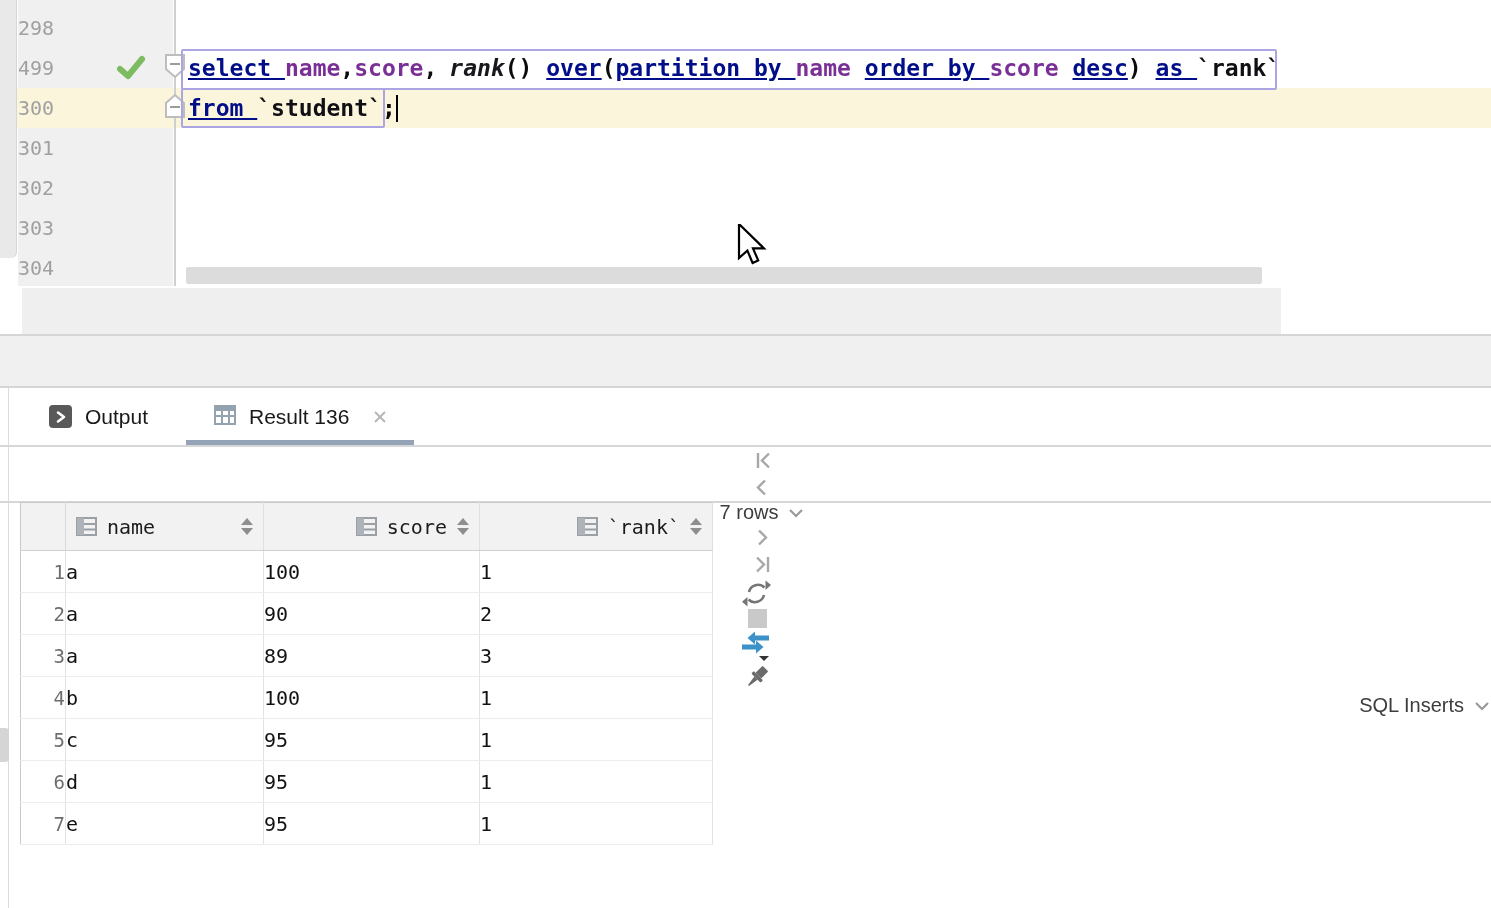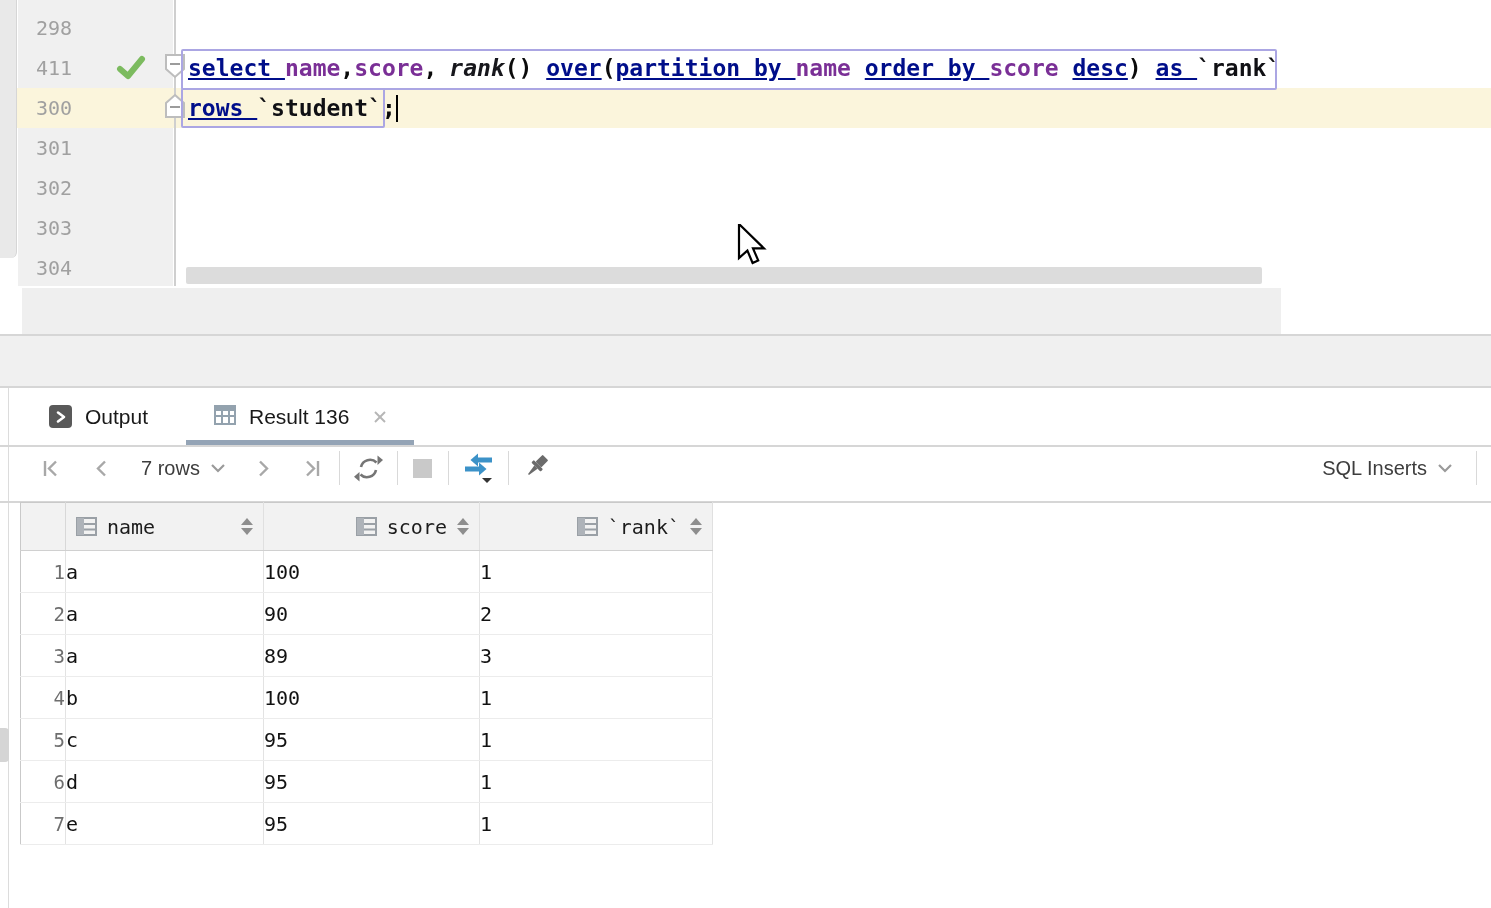--- a/index.html
+++ b/index.html
@@ -13,7 +13,7 @@
   .gutter-bg{position:absolute;left:18px;top:0;width:155px;height:286px;background:#f0f0f0;}
   .caret-row{position:absolute;left:17px;top:88px;right:0;height:40px;background:#fbf5dc;}
   .fold-line{position:absolute;left:174px;top:0;width:2px;height:286px;background:#cfcfcf;}
-  .gutter-num{position:absolute;left:0;width:72px;height:40px;line-height:40px;text-align:right;
+  .gutter-num{position:absolute;left:0;width:72px;height:40px;line-height:40px;text-align:center;
               color:#a0a0a0;font-family:"DejaVu Sans Mono",monospace;font-size:20px;}
   .exec-check{position:absolute;left:116px;top:54px;}
   .fold-marker{position:absolute;left:164px;width:22px;height:26px;}

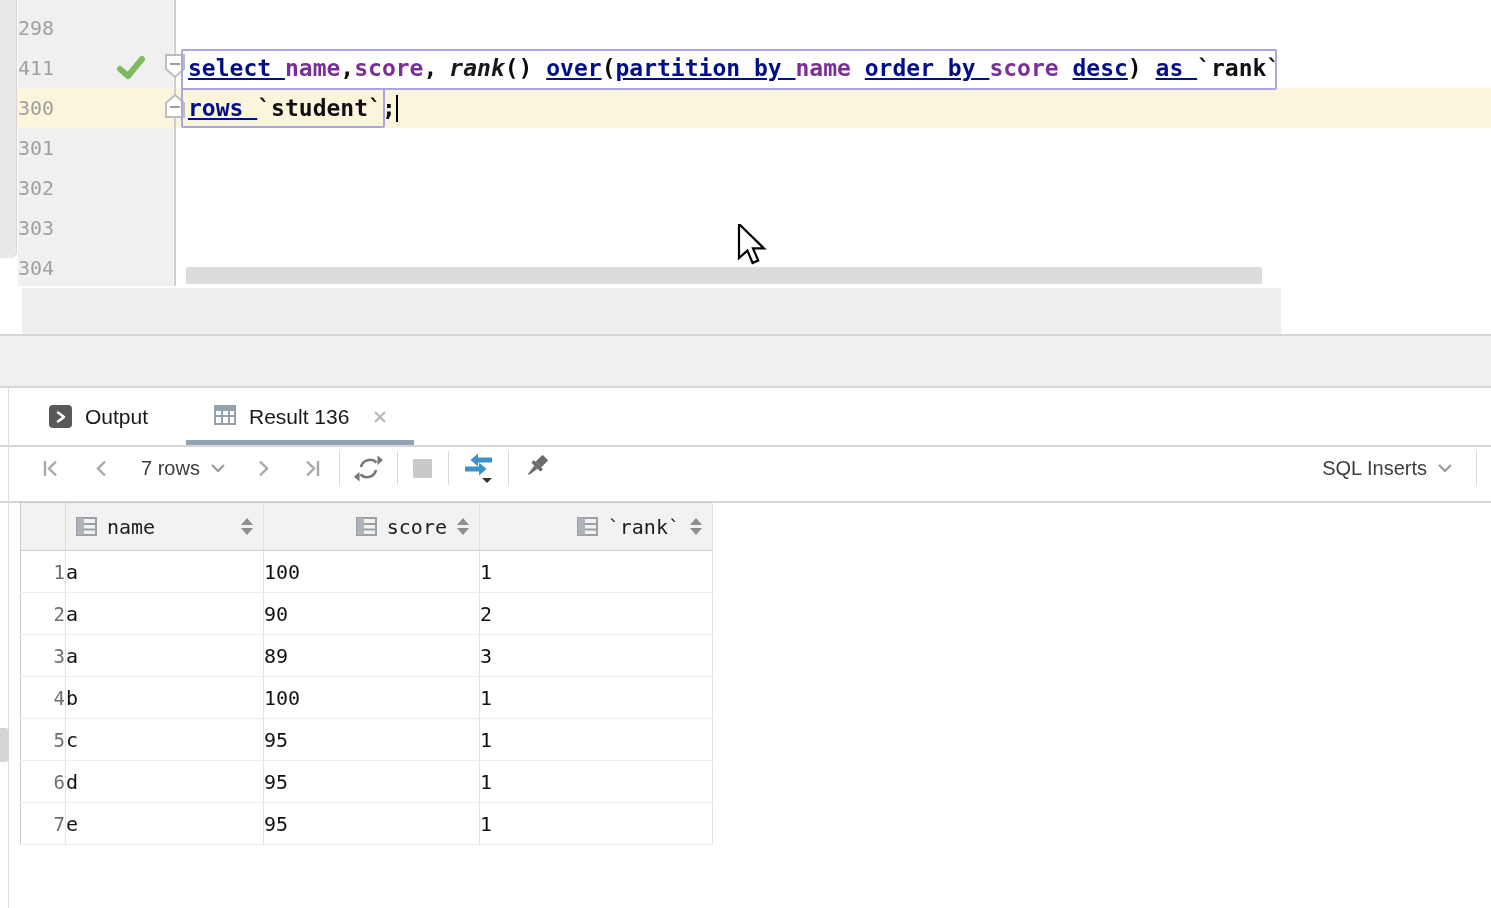--- a/index.html
+++ b/index.html
@@ -96,7 +96,7 @@
 
     <div id="gutter-numbers">
         <div class="gutter-num" style="top: 8px;">298</div>
-        <div class="gutter-num" style="top: 48px;">411</div>
+        <div class="gutter-num" style="top: 48px;">499</div>
         <div class="gutter-num" style="top: 88px;">300</div>
         <div class="gutter-num" style="top: 128px;">301</div>
         <div class="gutter-num" style="top: 168px;">302</div>

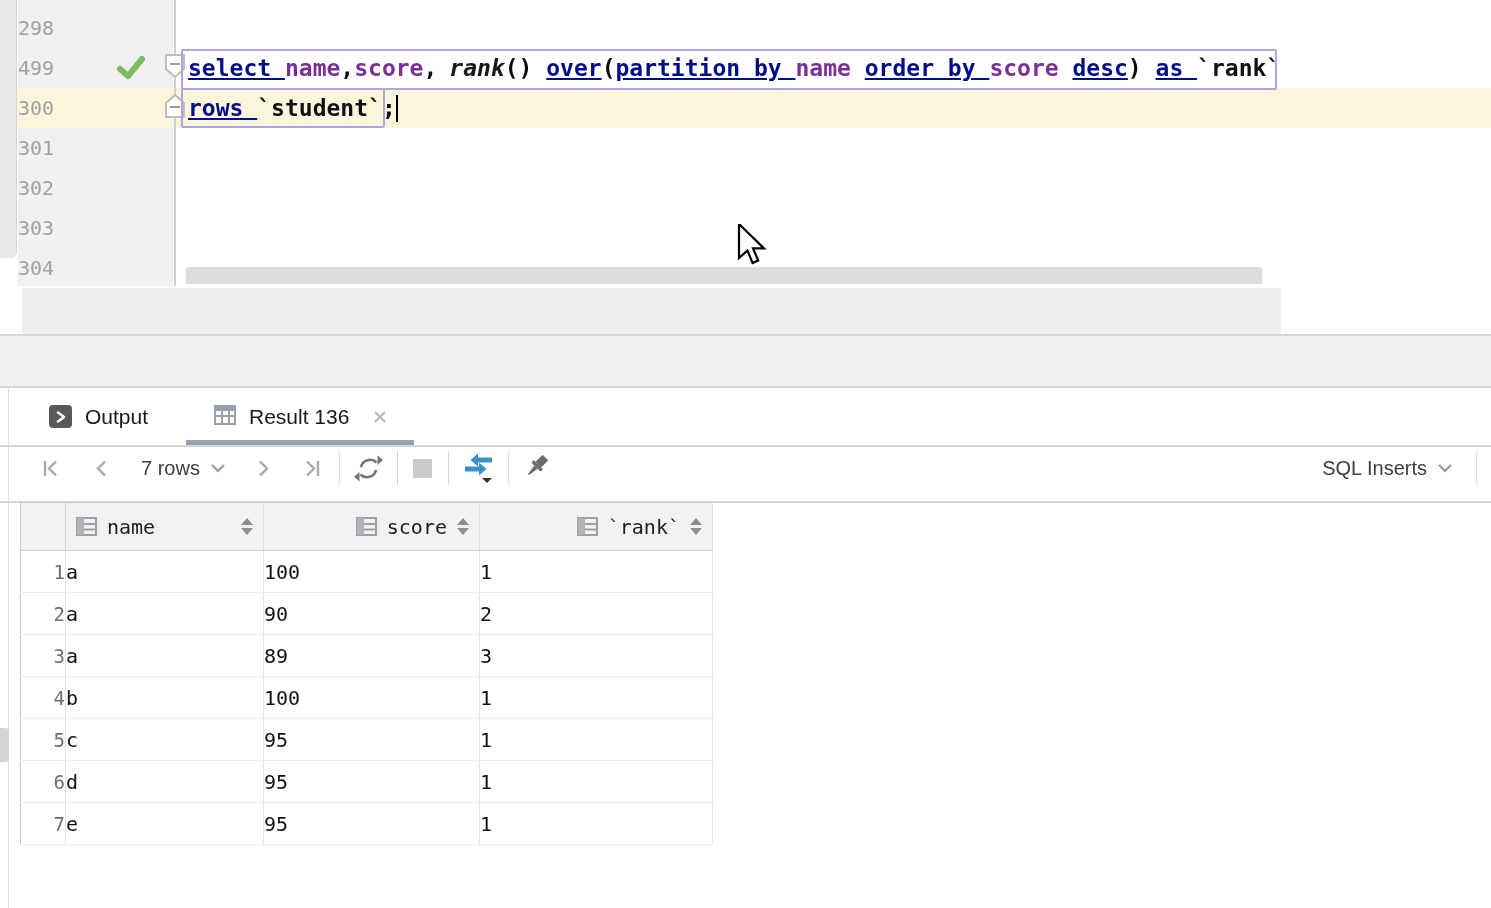--- a/index.html
+++ b/index.html
@@ -127,7 +127,7 @@
     <div class="stmt-box box2"></div>
 
     <div class="code-line" style="top:48px"><span class="tk-kw">select </span><span class="tk-col">name</span><span class="tk-pl">,</span><span class="tk-col">score</span><span class="tk-pl">,</span><span class="tk-fn">rank</span><span class="tk-pl">() </span><span class="tk-kw">over</span><span class="tk-pl">(</span><span class="tk-kw">partition by </span><span class="tk-col">name </span><span class="tk-kw">order by </span><span class="tk-col">score </span><span class="tk-kw">desc</span><span class="tk-pl">) </span><span class="tk-kw">as </span><span class="tk-id">`rank`</span></div>
-    <div class="code-line" style="top:88px"><span class="tk-kw">rows </span><span class="tk-id">`student`</span><span class="tk-pl">;</span></div>
+    <div class="code-line" style="top:88px"><span class="tk-kw">from </span><span class="tk-id">`student`</span><span class="tk-pl">;</span></div>
     <div class="caret"></div>
 
     <div class="hscroll"></div>

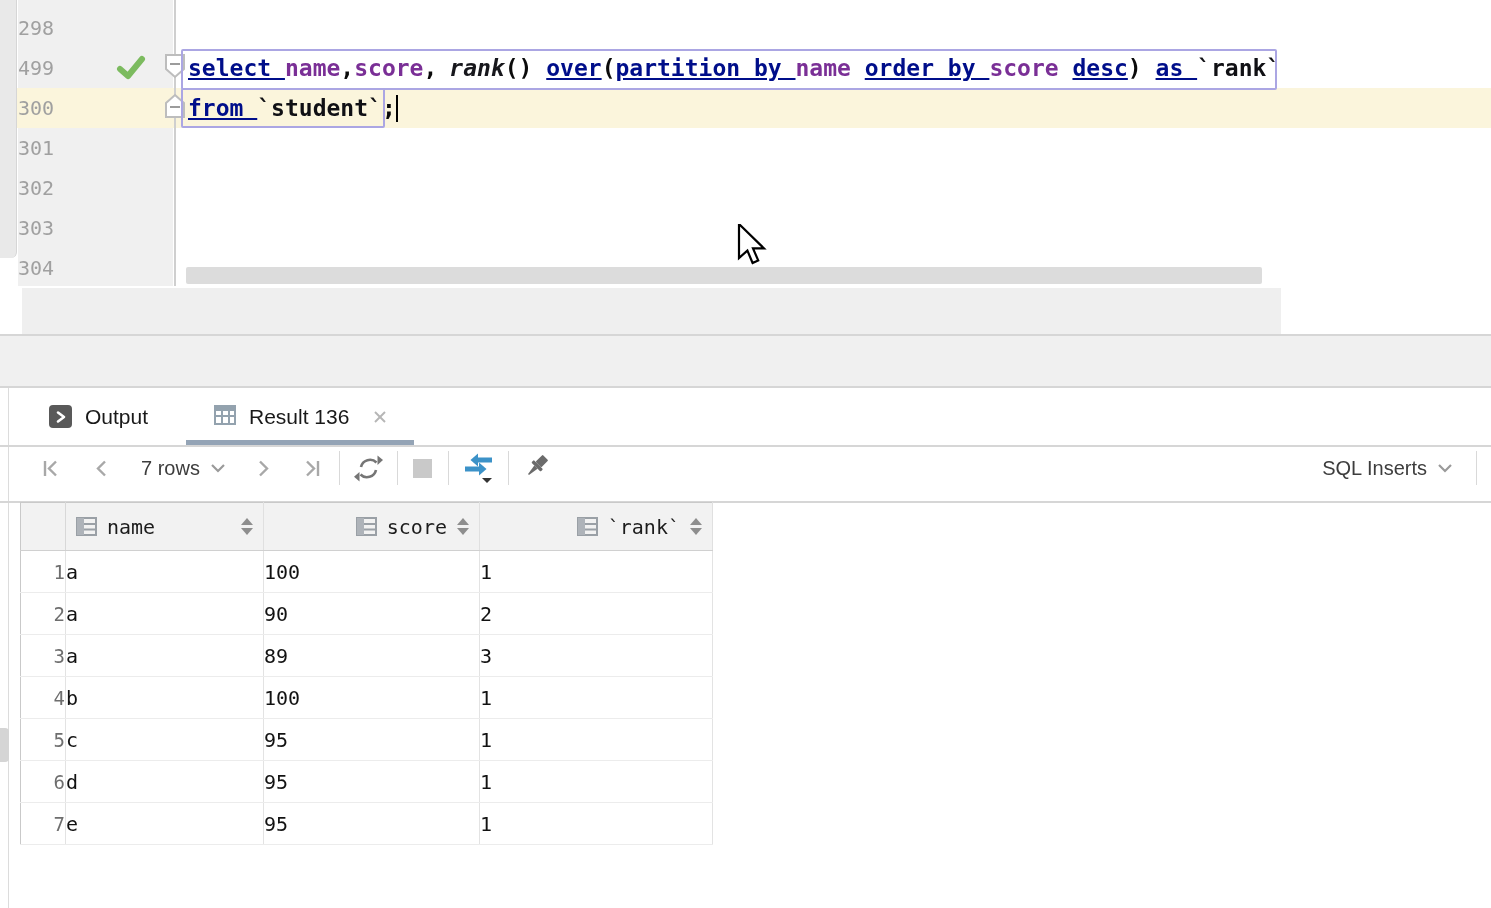--- a/index.html
+++ b/index.html
@@ -52,7 +52,7 @@
   .close-x{margin-left:10px;display:flex;align-items:center;}
 
   .toolbar{position:absolute;left:9px;top:447px;right:0;height:42px;background:#fff;
-           display:flex;align-items:center;}
+           display:flex;align-items:center;flex-direction:column;}
   .tbtn{display:flex;align-items:center;justify-content:center;}
   .tsep{width:1px;height:34px;background:#d9d9d9;}
   .rows-ctl{display:flex;align-items:center;gap:9px;font-size:20px;color:#3d3d3d;}

